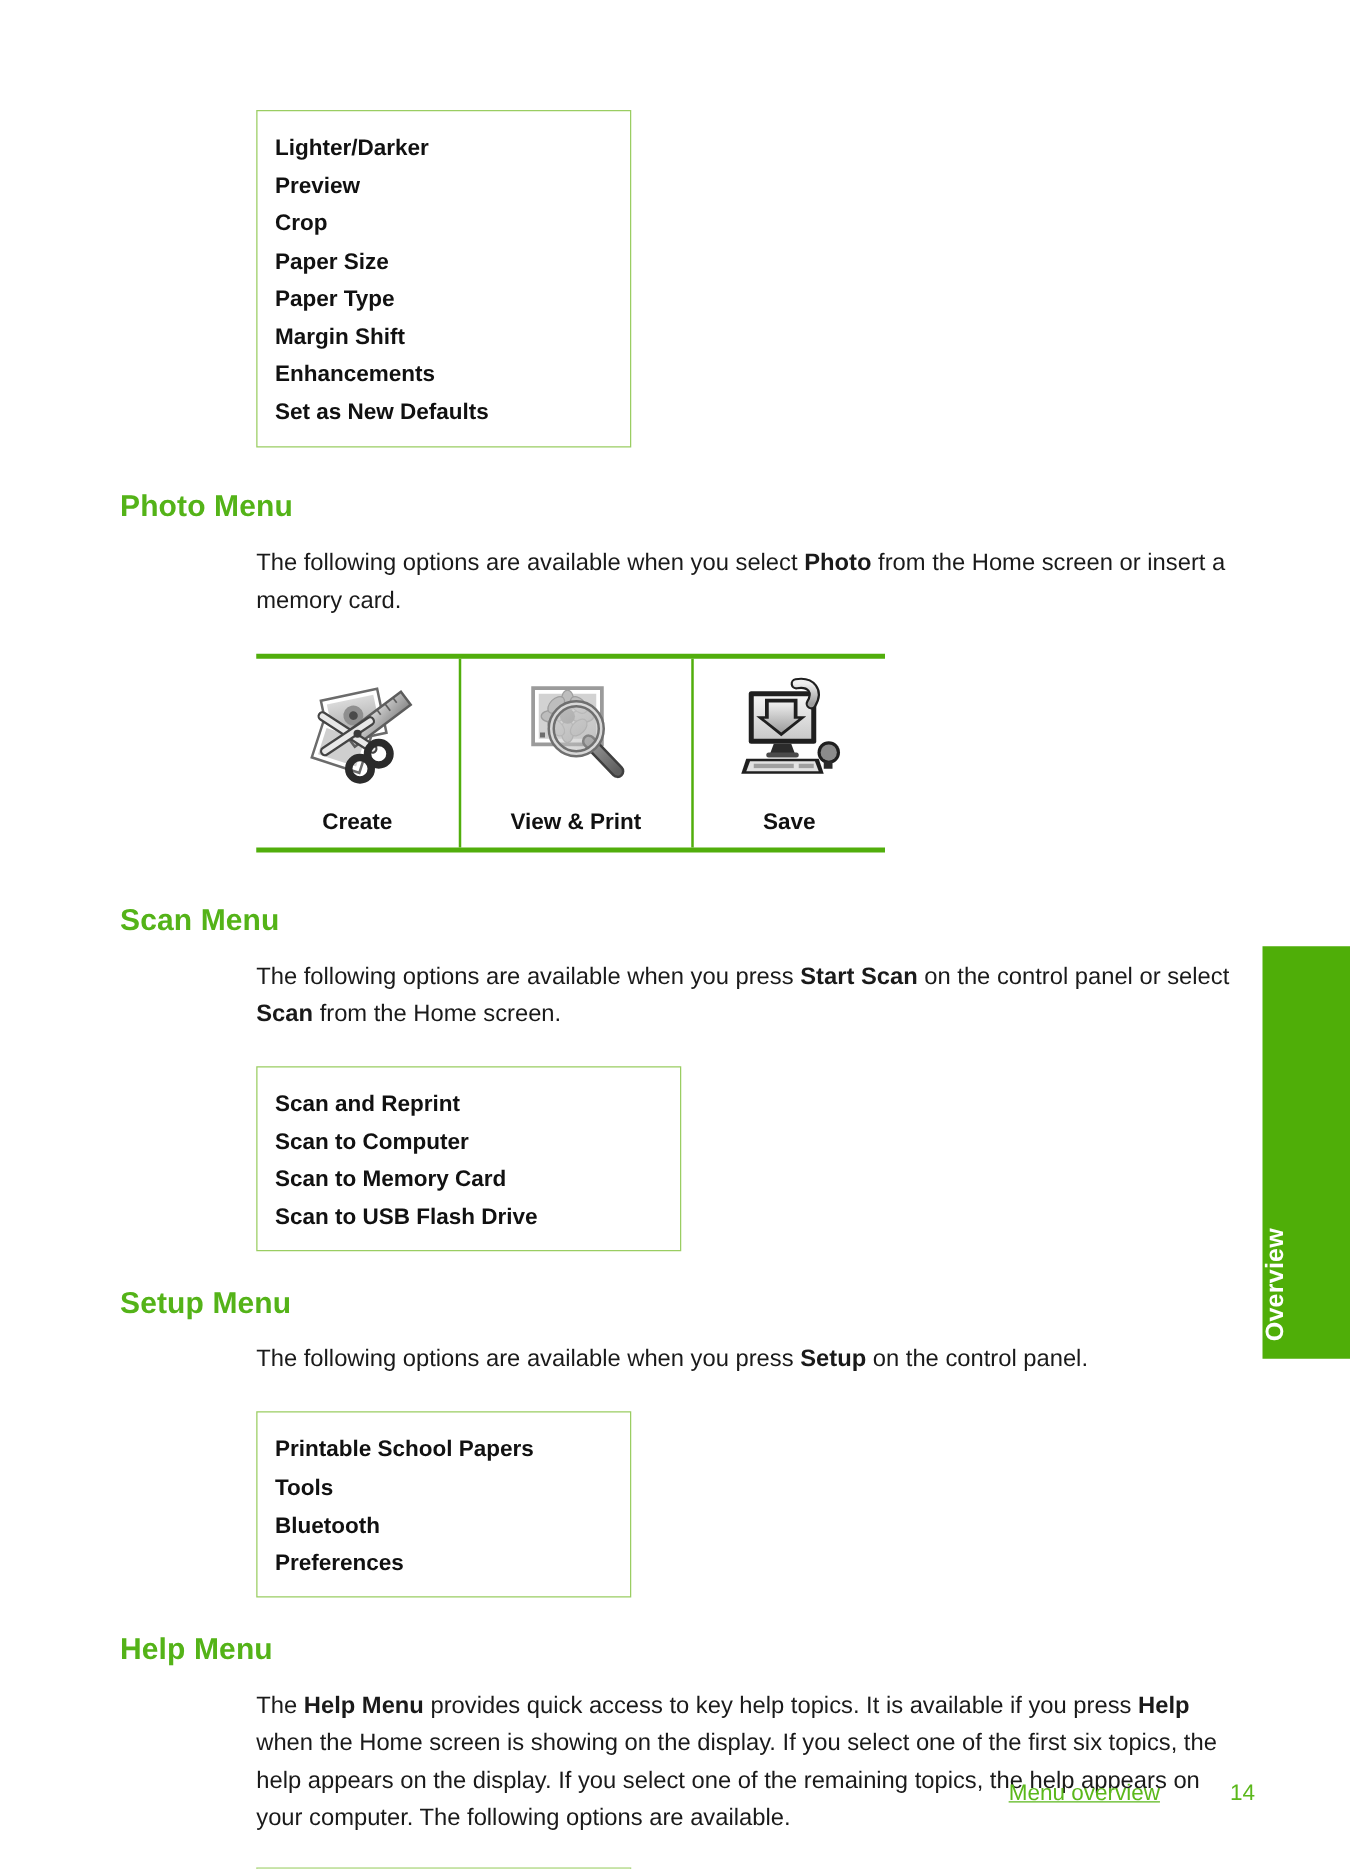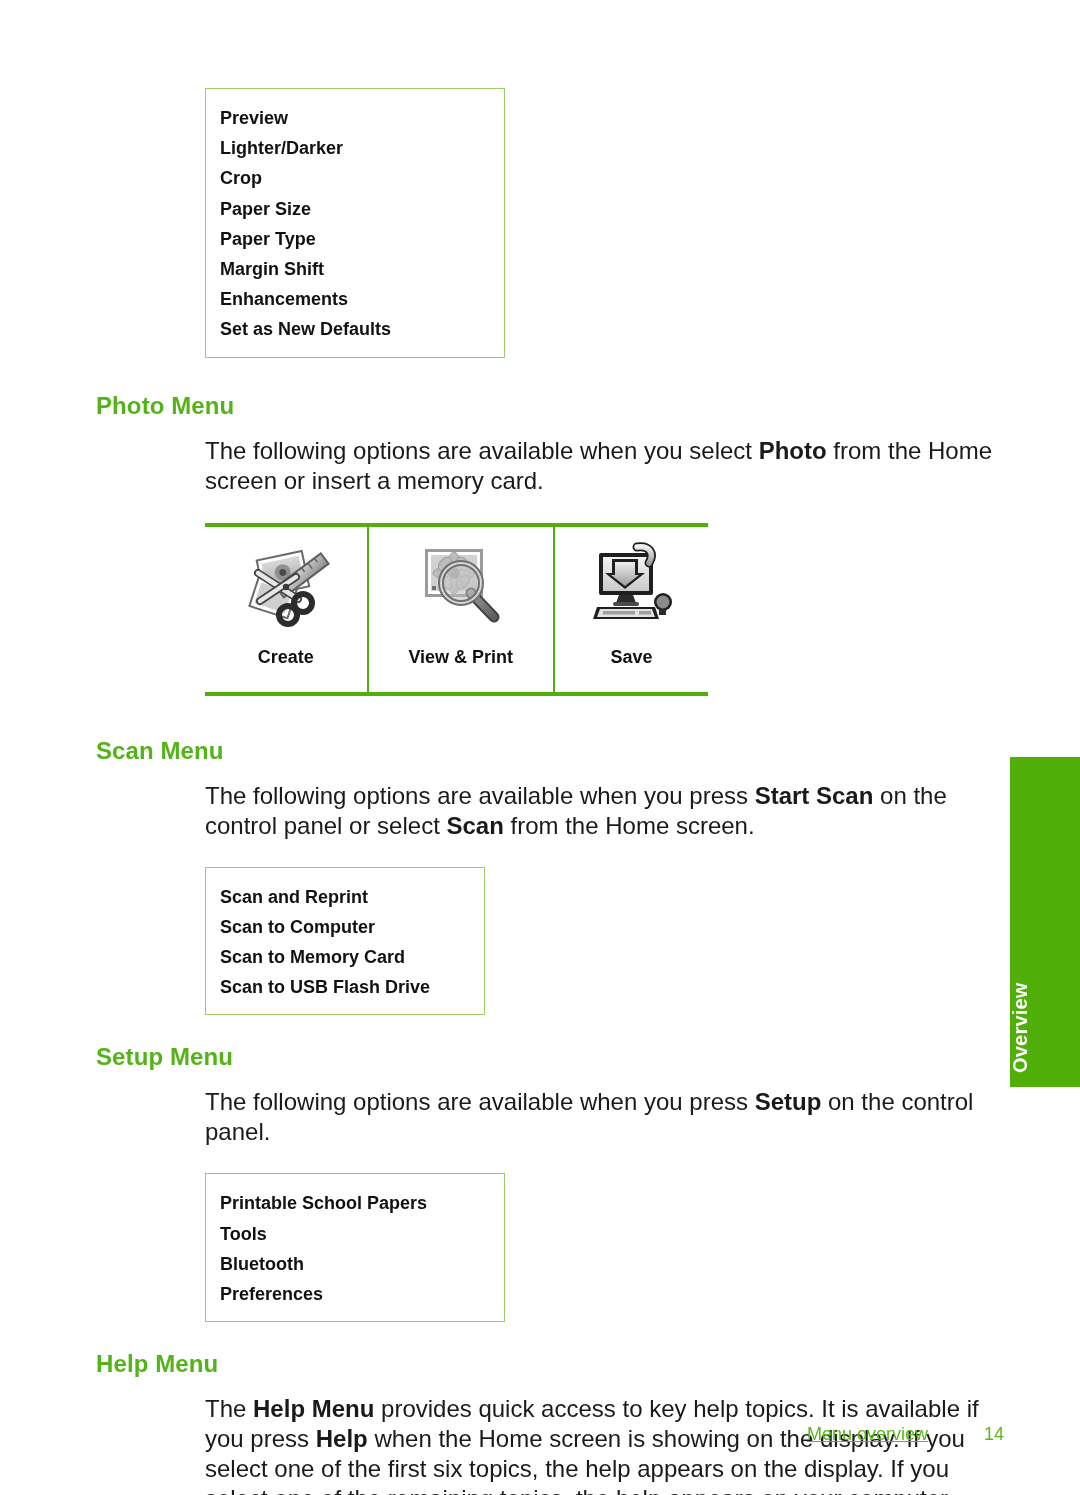--- a/index.html
+++ b/index.html
@@ -159,8 +159,8 @@
 
     <div style="height:88px"></div>
     <div class="option-box box-w300">
+      <div class="opt">Lighter/Darker</div>
       <div class="opt">Preview</div>
-      <div class="opt">Lighter/Darker</div>
       <div class="opt">Crop</div>
       <div class="opt">Paper Size</div>
       <div class="opt">Paper Type</div>

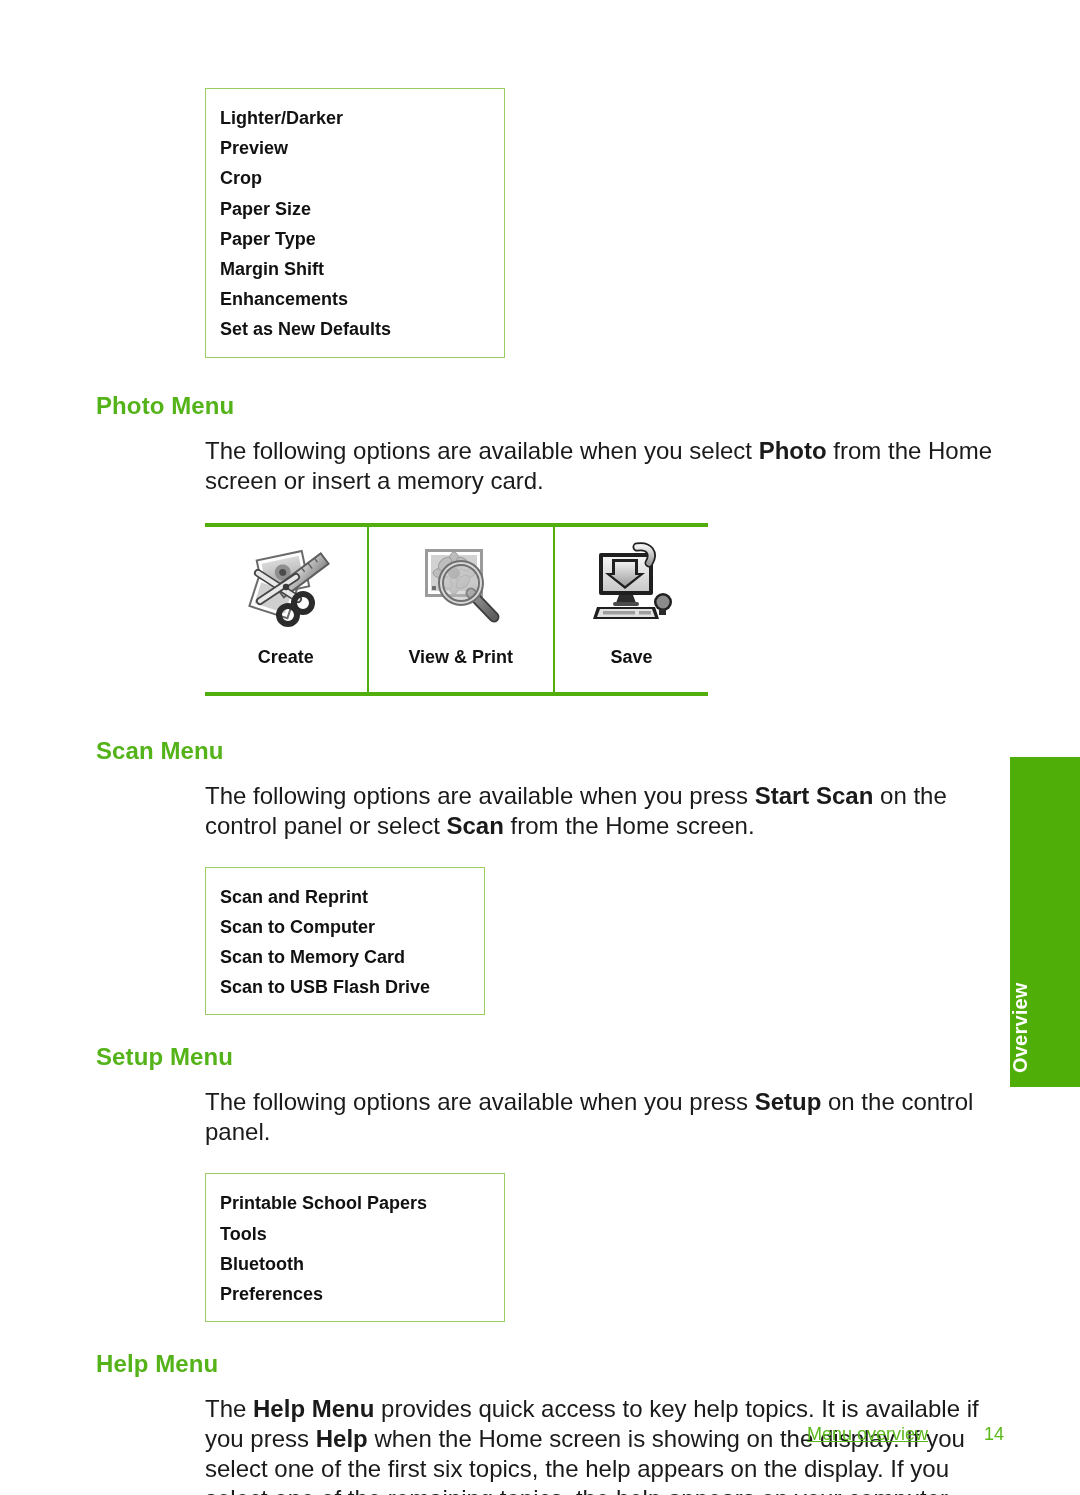--- a/index.html
+++ b/index.html
@@ -66,7 +66,7 @@
   .body-text {
     margin-left: 109px;
     width: 790px;
-    font-size: 24px;
+    font-size: 19px;
     line-height: 30px;
     color: #1a1a1a;
     font-family: "Liberation Sans", sans-serif;

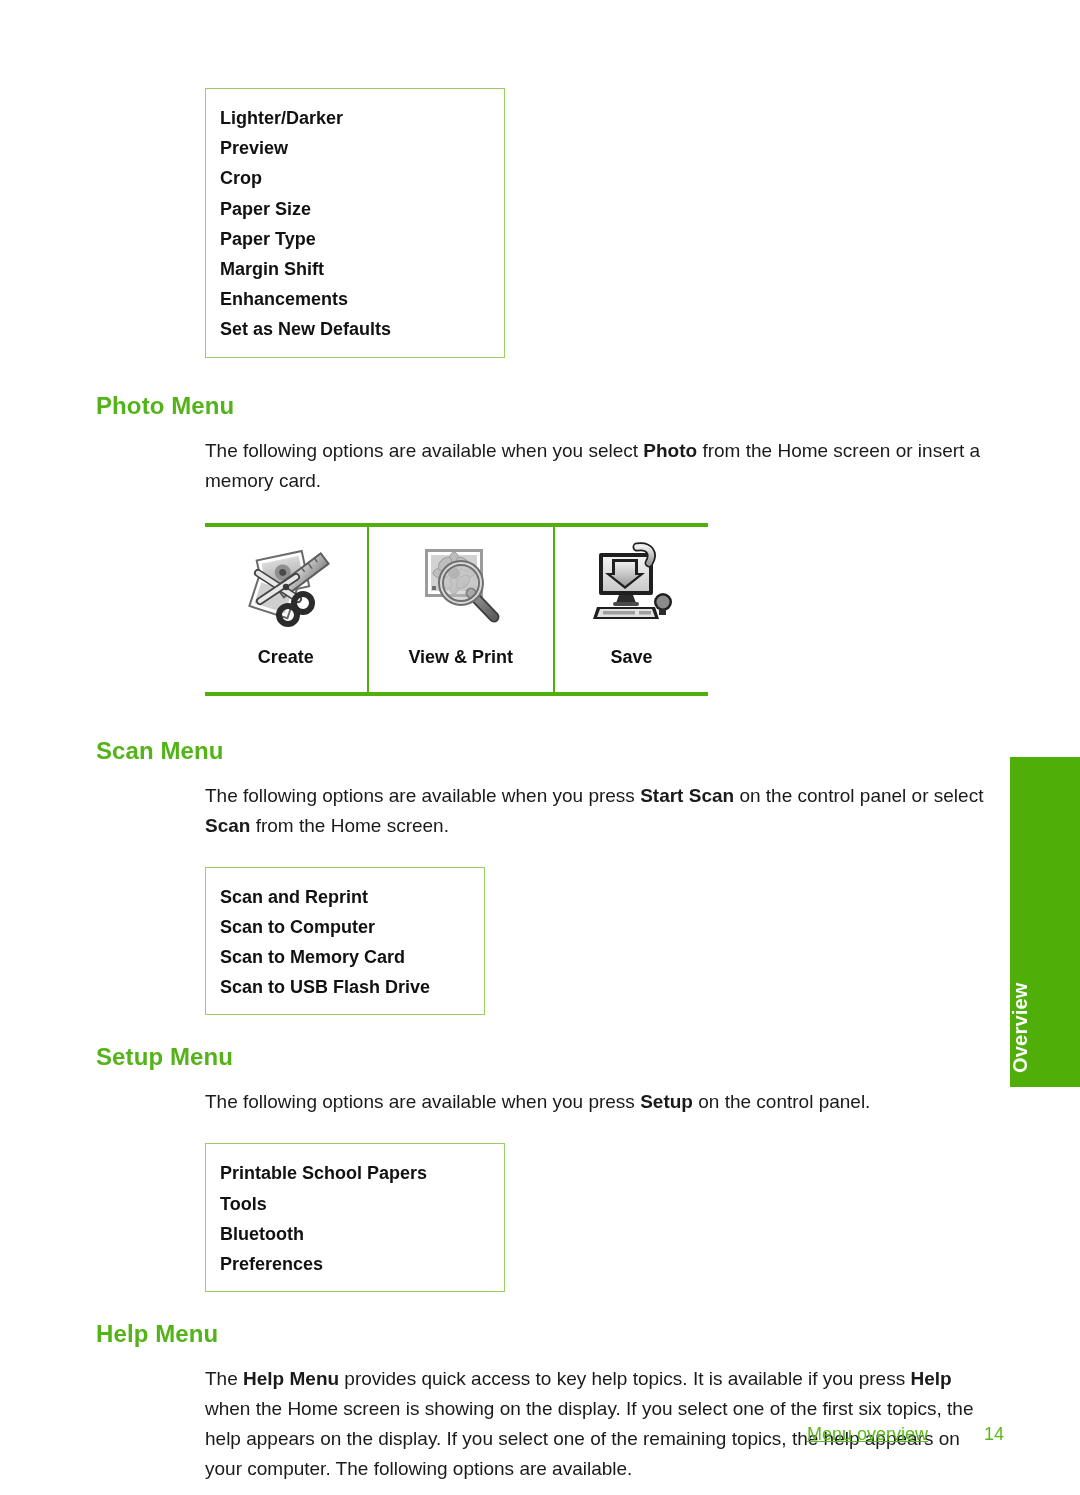--- a/index.html
+++ b/index.html
@@ -108,7 +108,7 @@
     justify-content: flex-end;
     align-items: center;
     box-sizing: border-box;
-    padding-bottom: 24px;
+    padding-bottom: 10px;
     padding-top: 10px;
   }
   .icon-cell + .icon-cell { border-left: 2.5px solid #51AE0C; }

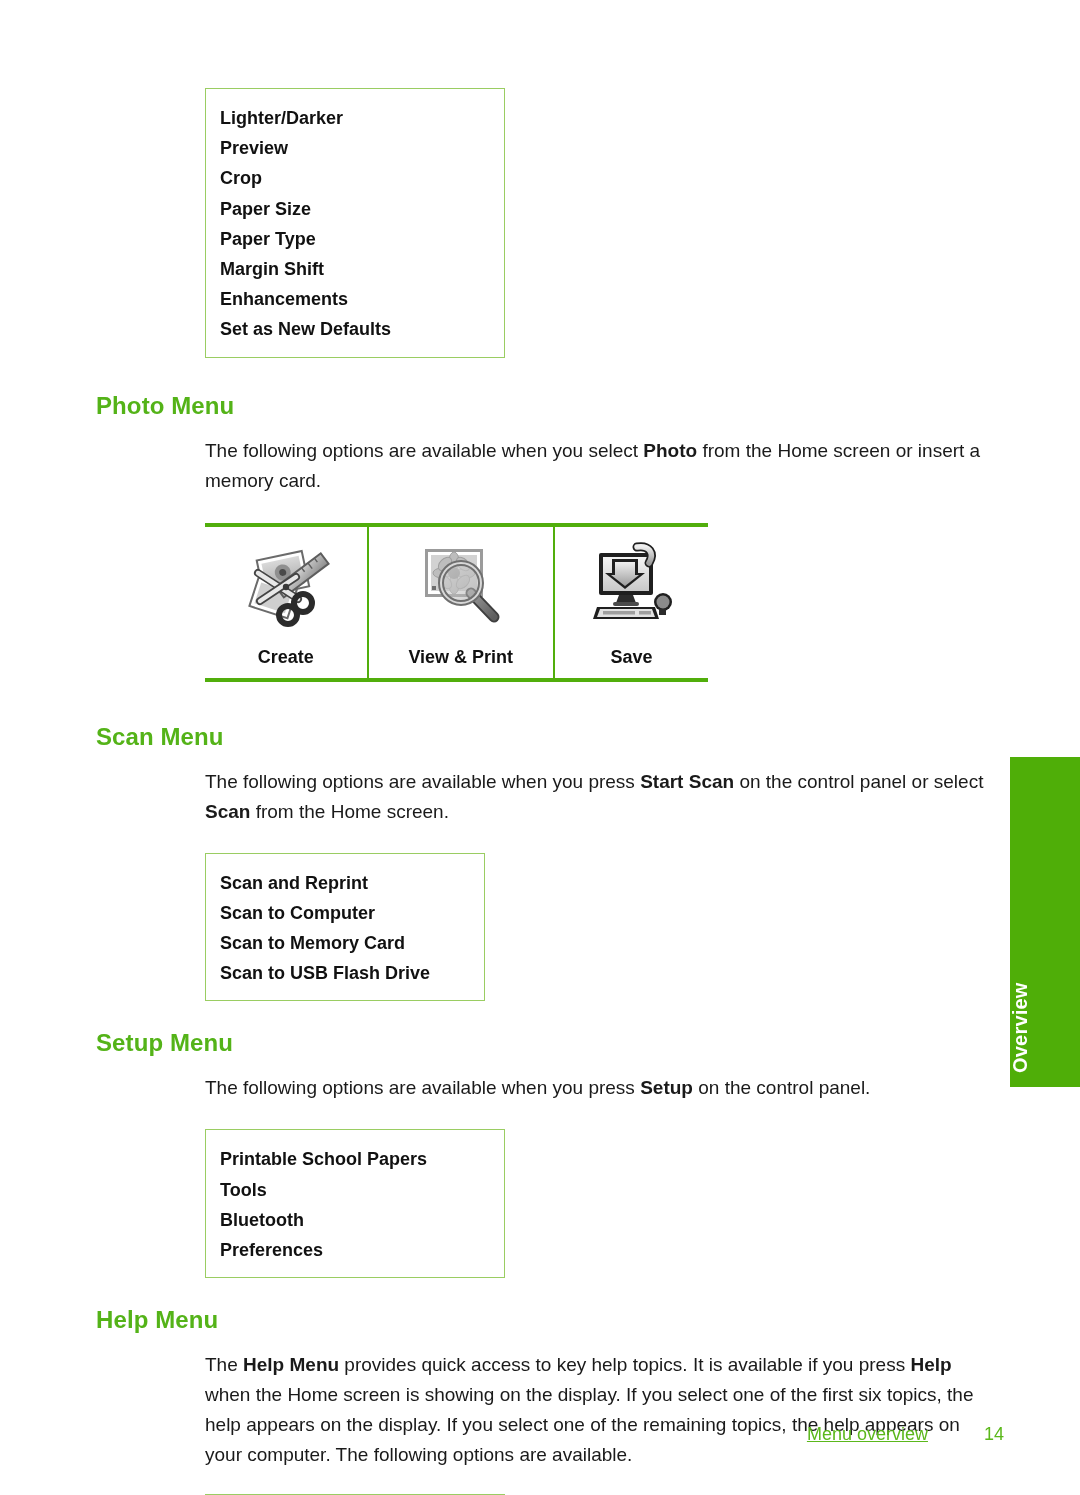--- a/index.html
+++ b/index.html
@@ -91,7 +91,7 @@
   }
 
   .box-w300 { width: 300px; }
-  .box-w340 { width: 280px; }
+  .box-w340 { width: 340px; }
 
   
   .icon-table {

